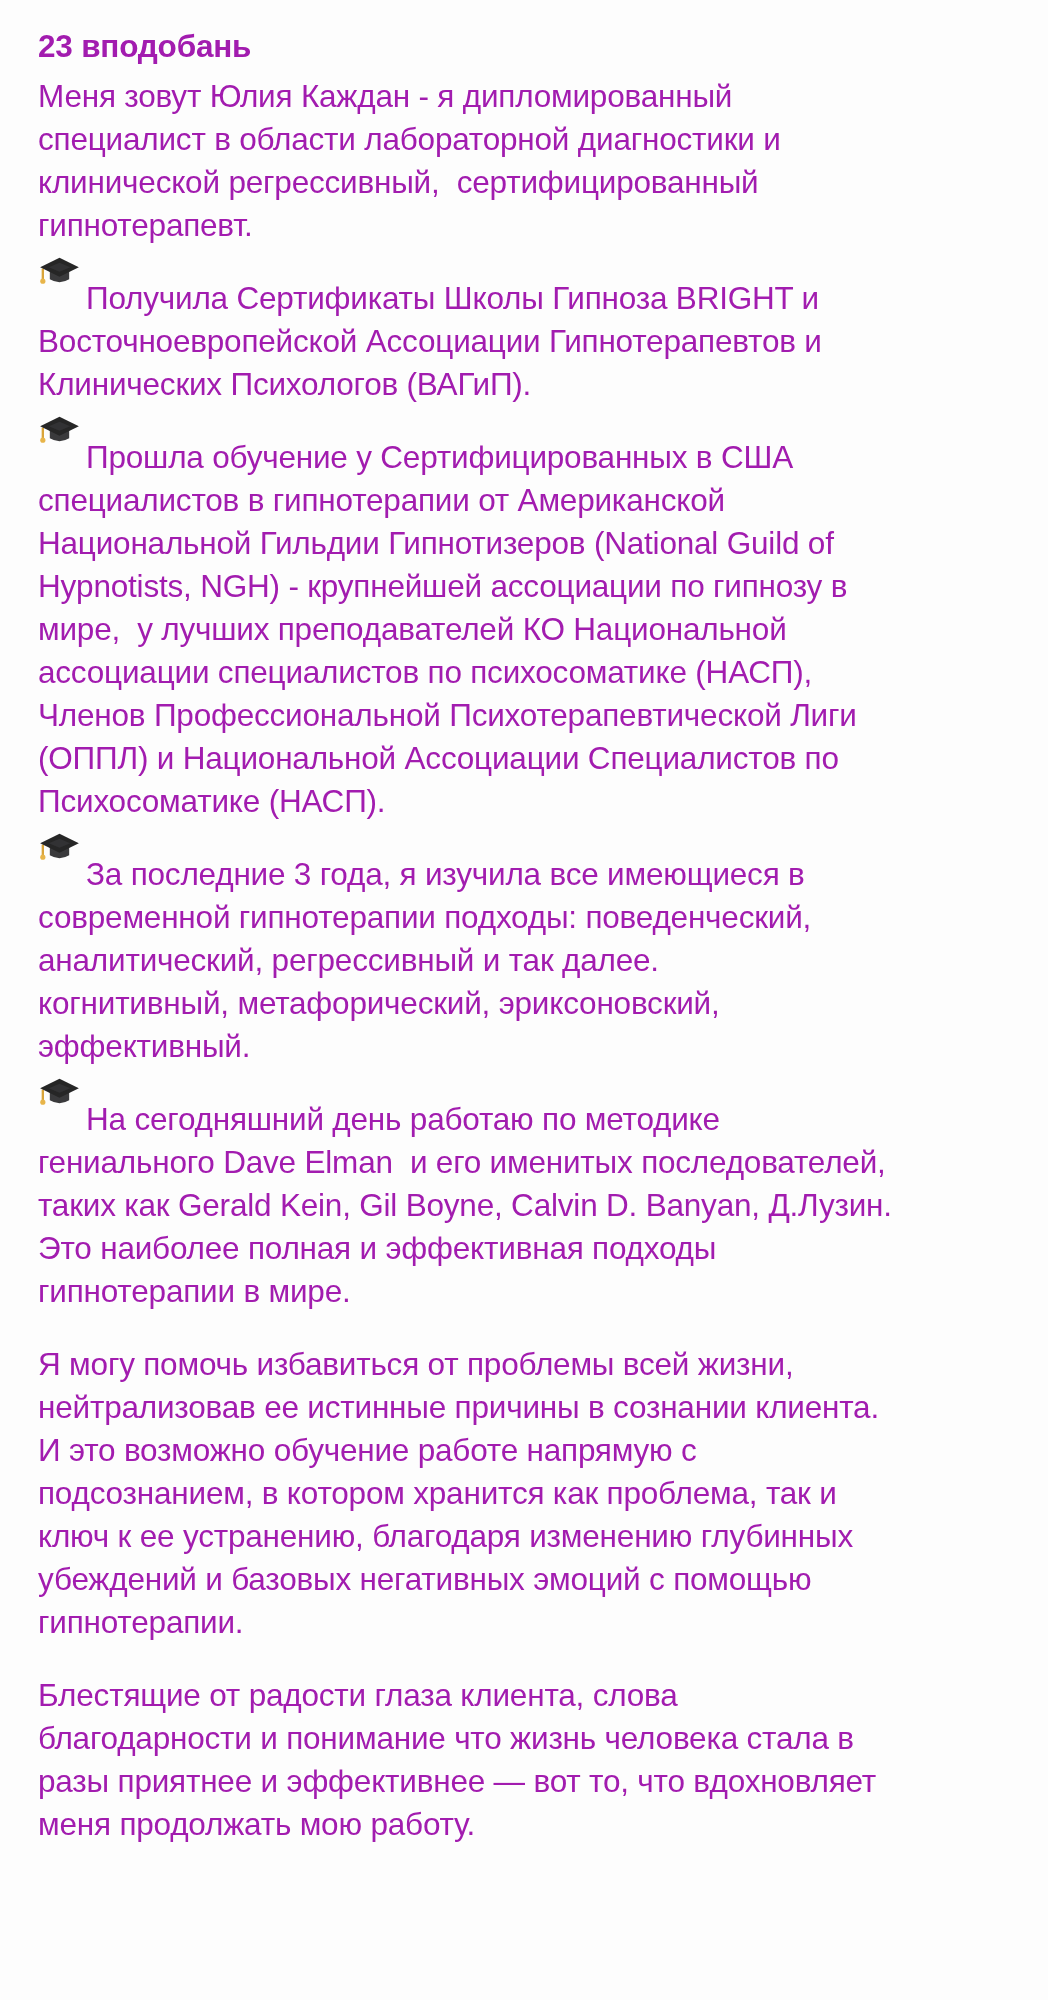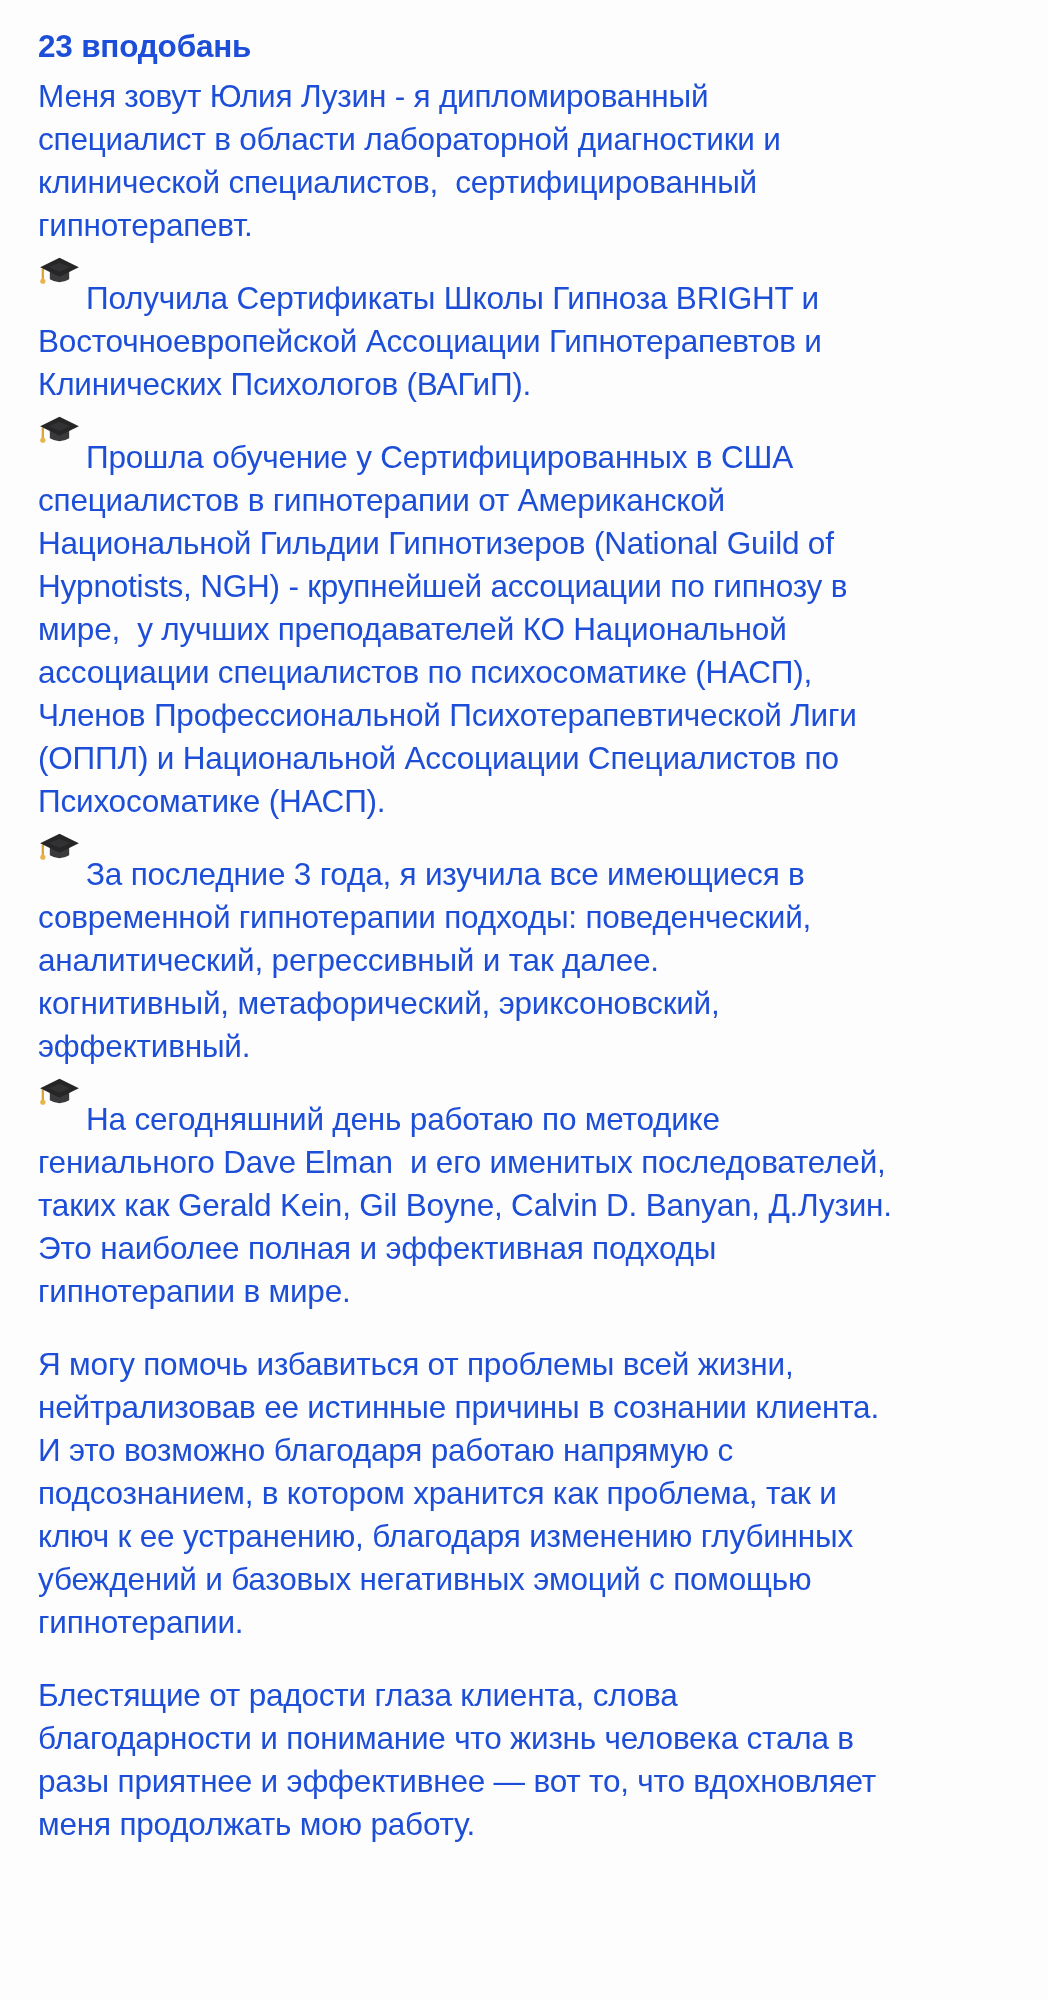--- a/index.html
+++ b/index.html
@@ -7,7 +7,7 @@
     width:1048px;height:2000px;box-sizing:border-box;
     background:#fdfdfd;overflow:hidden;
     padding:25px 18px 0 38px;
-    color:#1d4ed8;
+    color:#a21caf;
     font-family:"Liberation Sans","DejaVu Sans",sans-serif;
     font-size:31.5px;line-height:43px;letter-spacing:-0.2px;
   }

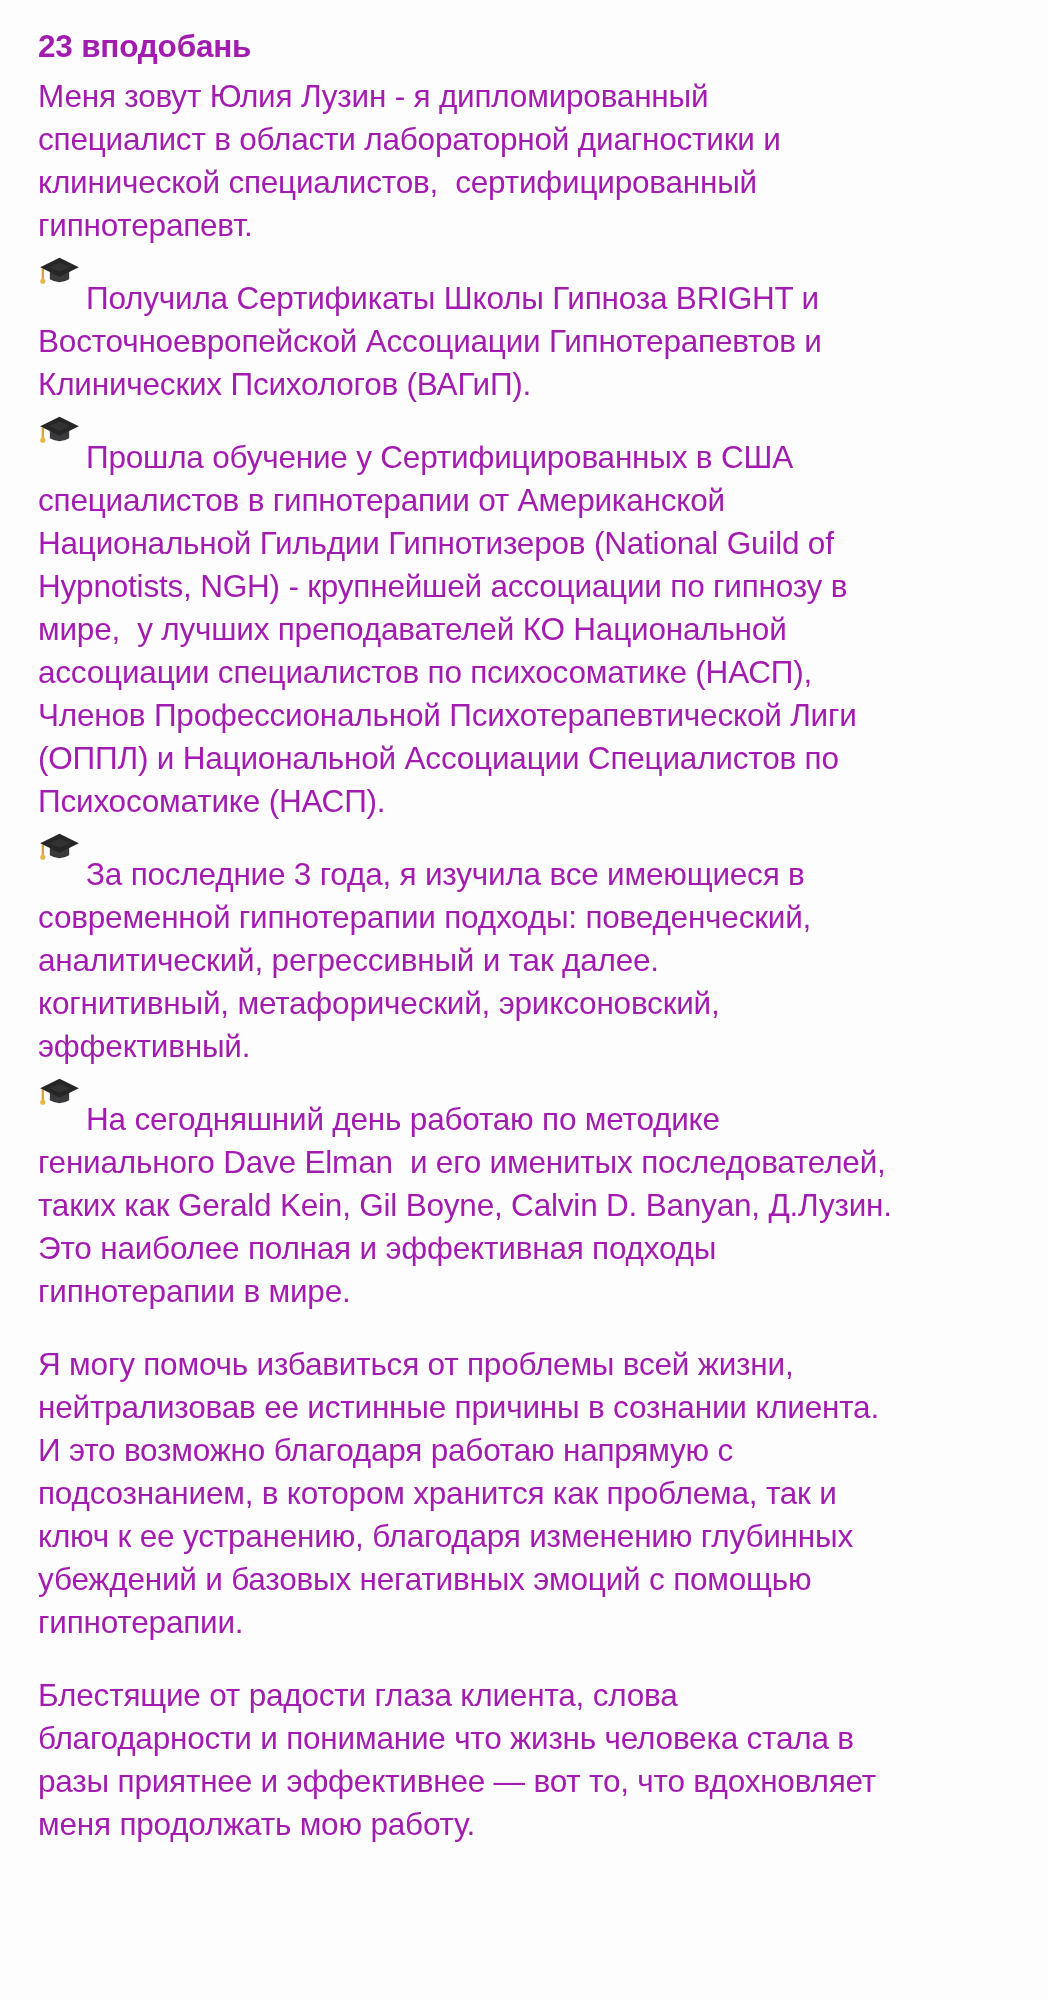--- a/index.html
+++ b/index.html
@@ -29,7 +29,7 @@
 
   <div>
       <div class="paragraph">
-        <div class="line">Меня зовут Юлия Лузин - я дипломированный</div>
+        <div class="line">Меня зовут Юлия Каждан - я дипломированный</div>
         <div class="line">специалист в области лабораторной диагностики и</div>
         <div class="line">клинической специалистов,  сертифицированный</div>
         <div class="line">гипнотерапевт.</div>

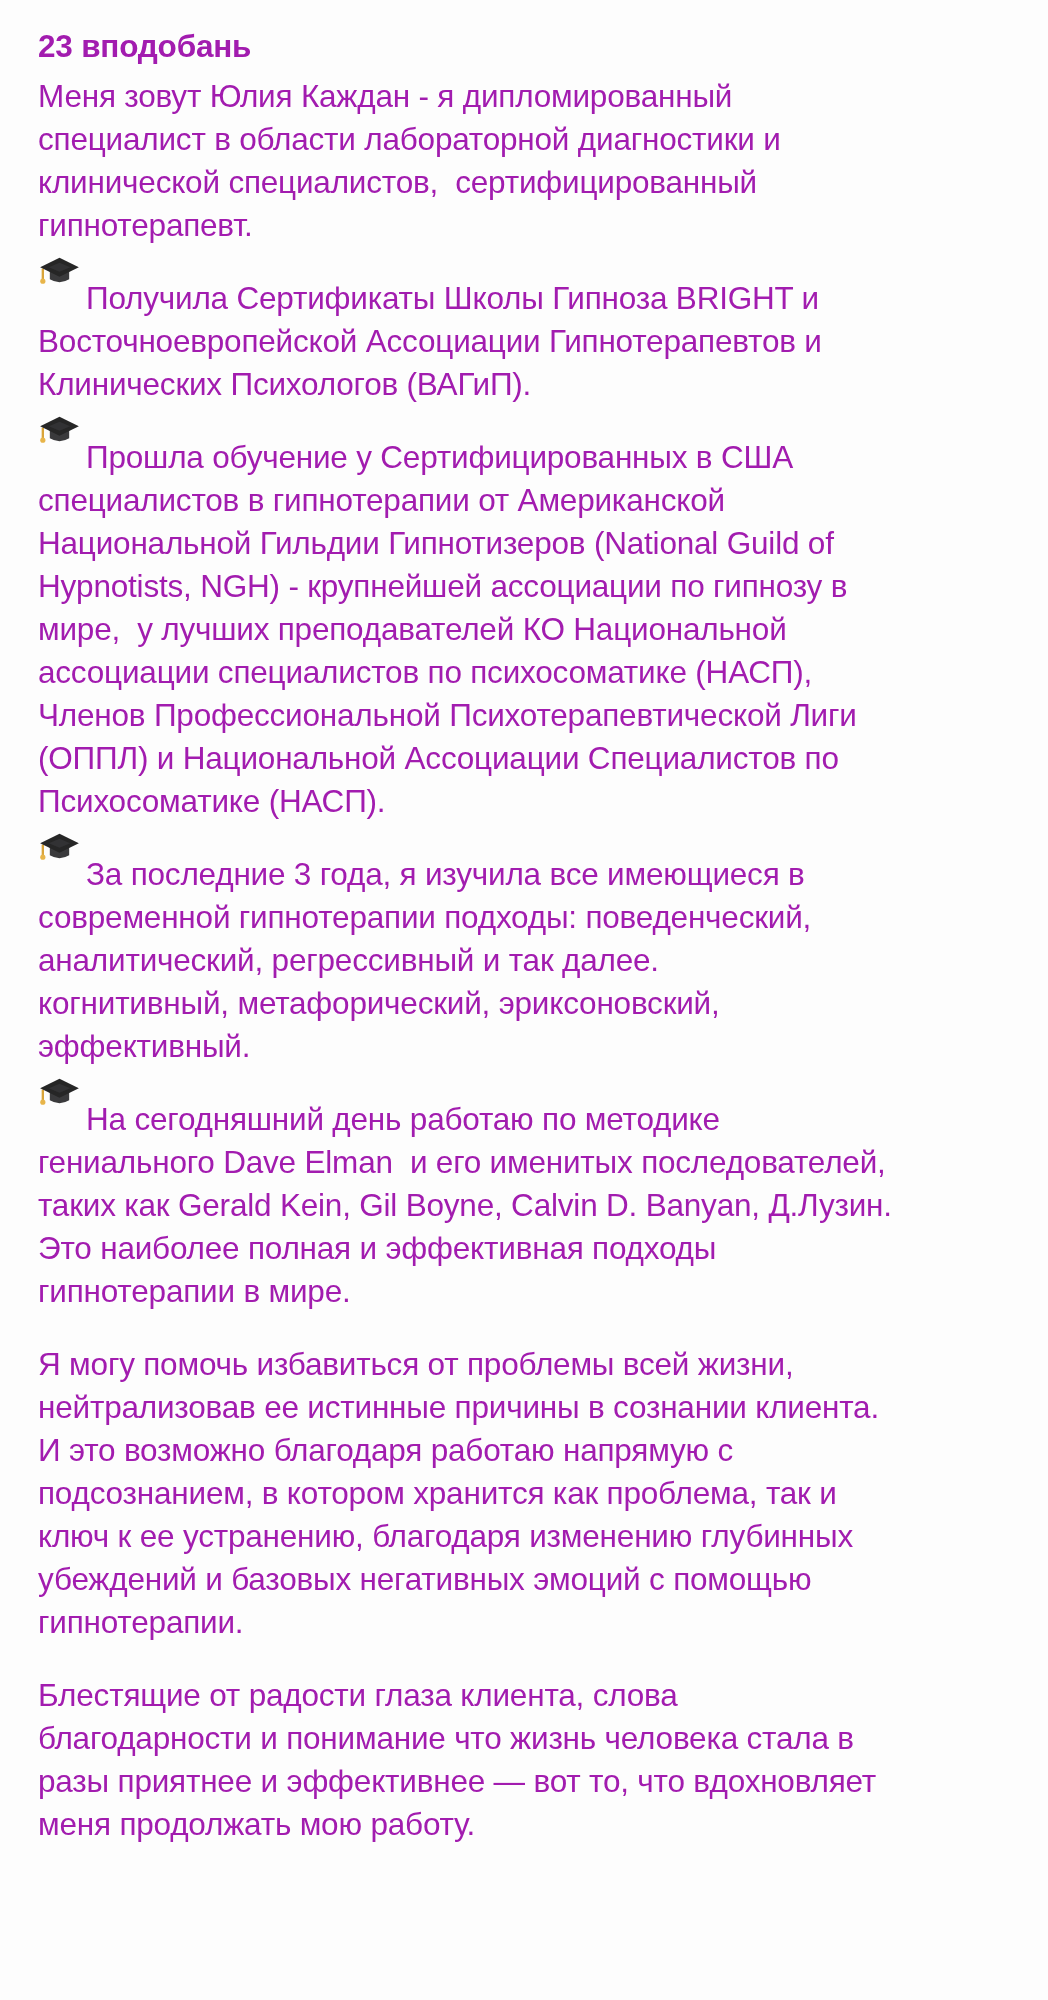--- a/index.html
+++ b/index.html
@@ -31,7 +31,7 @@
       <div class="paragraph">
         <div class="line">Меня зовут Юлия Каждан - я дипломированный</div>
         <div class="line">специалист в области лабораторной диагностики и</div>
-        <div class="line">клинической специалистов,  сертифицированный</div>
+        <div class="line">клинической регрессивный,  сертифицированный</div>
         <div class="line">гипнотерапевт.</div>
       </div>
       <div class="paragraph">

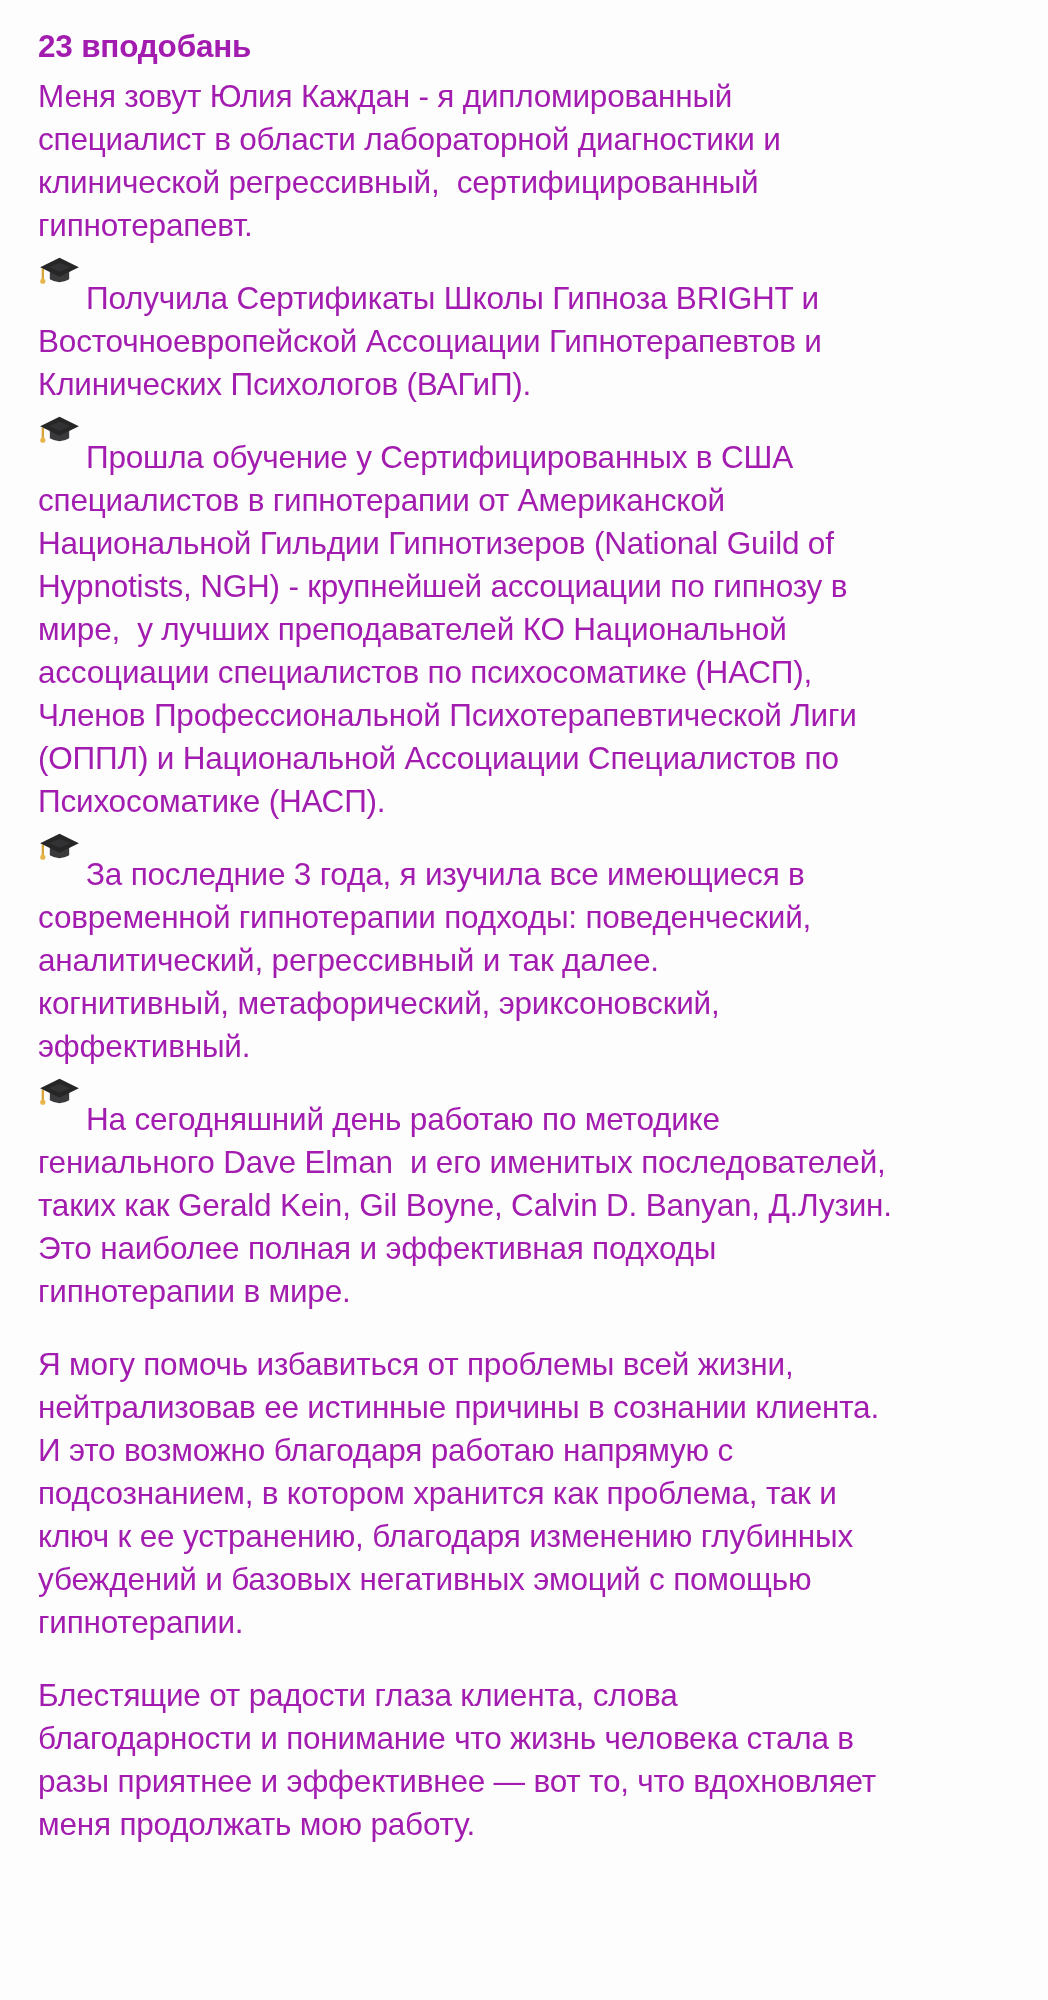--- a/index.html
+++ b/index.html
@@ -91,7 +91,7 @@
       <div class="paragraph">
         <div class="line">Я могу помочь избавиться от проблемы всей жизни,</div>
         <div class="line">нейтрализовав ее истинные причины в сознании клиента.</div>
-        <div class="line">И это возможно благодаря работаю напрямую с</div>
+        <div class="line">И это возможно обучение работе напрямую с</div>
         <div class="line">подсознанием, в котором хранится как проблема, так и</div>
         <div class="line">ключ к ее устранению, благодаря изменению глубинных</div>
         <div class="line">убеждений и базовых негативных эмоций с помощью</div>

